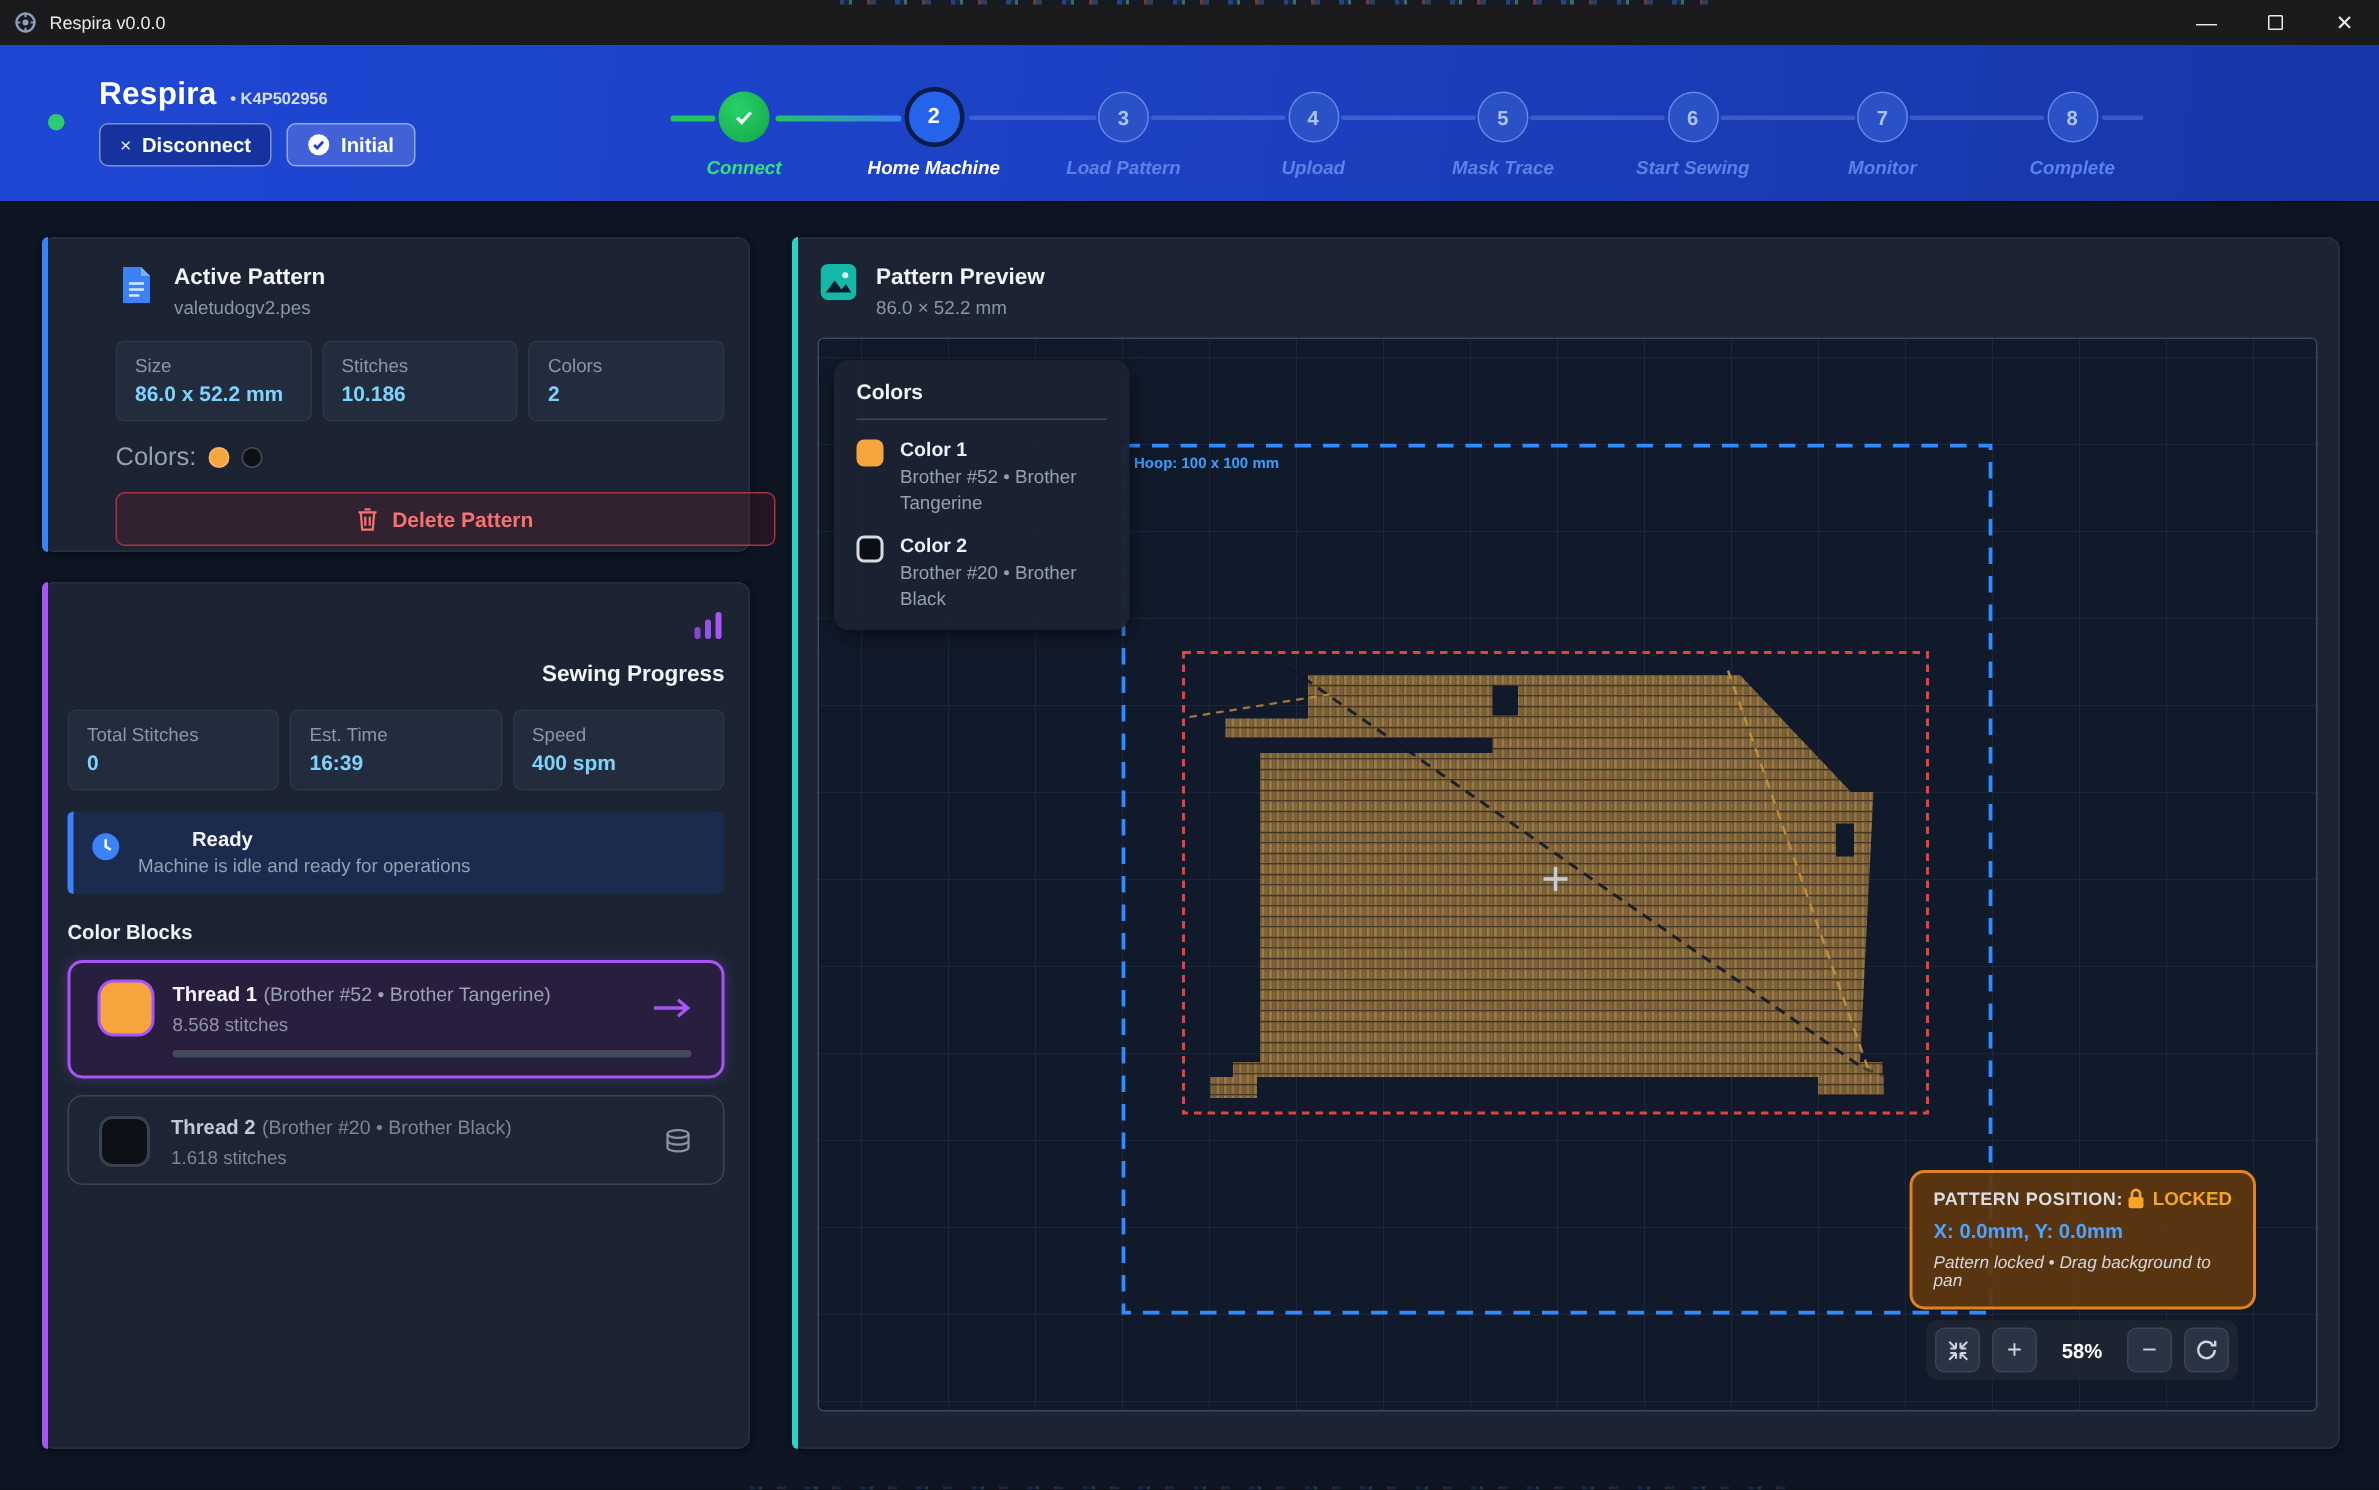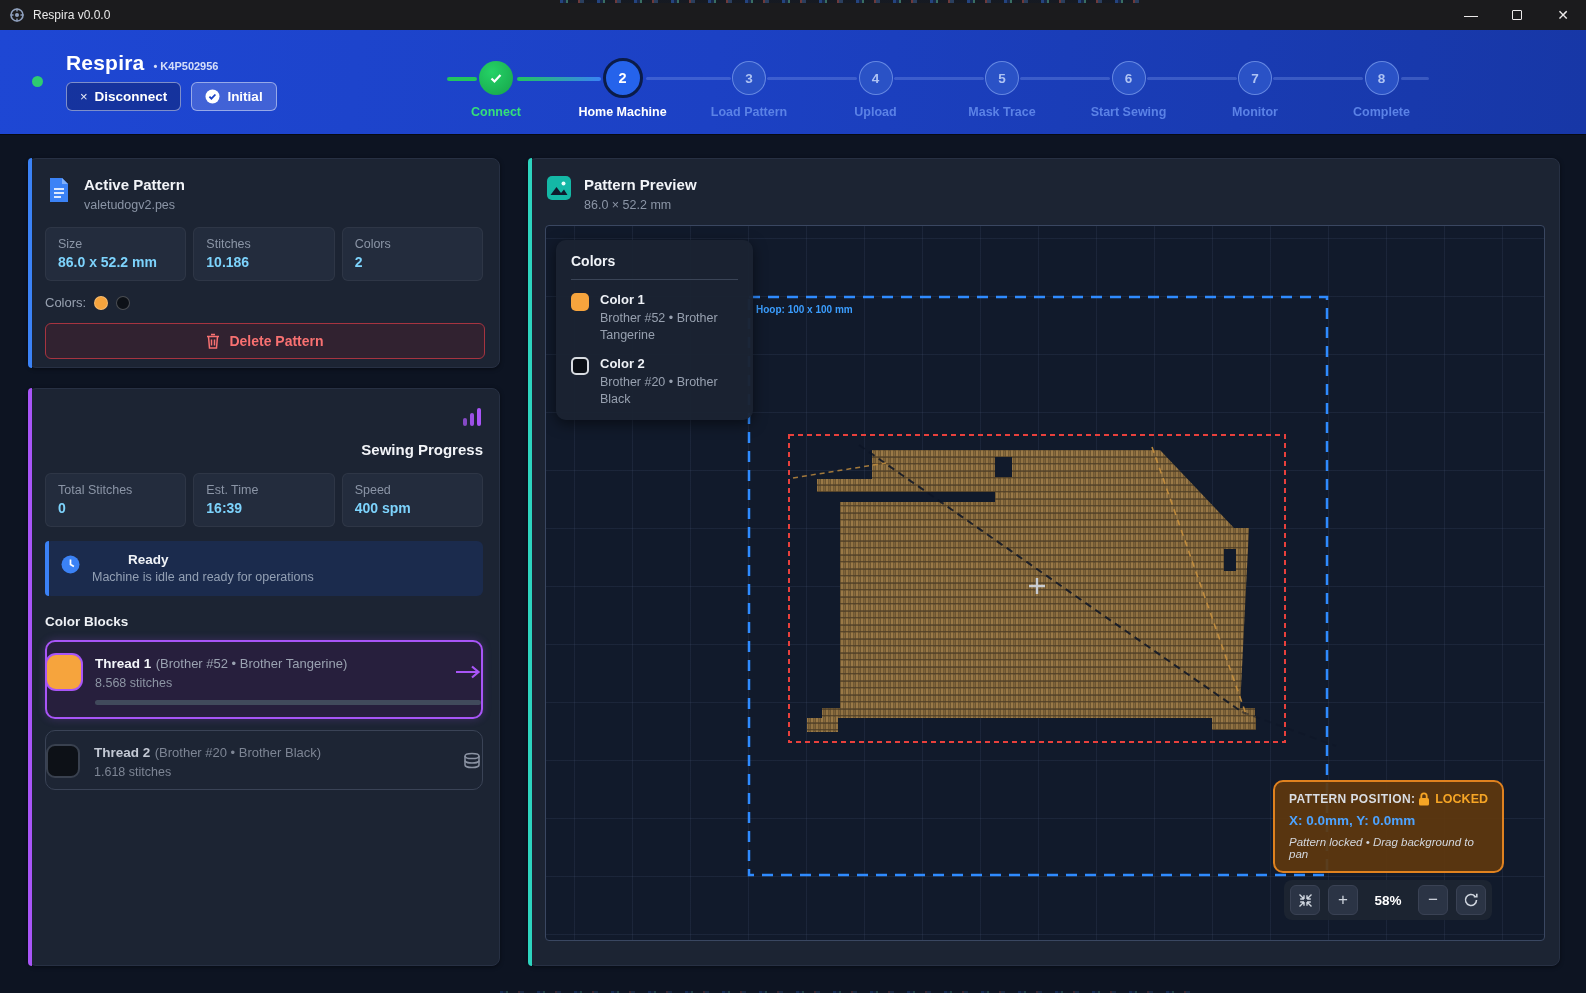--- a/index.html
+++ b/index.html
@@ -41,7 +41,7 @@
     background:#2a52c6; border:1.5px solid rgba(150,180,250,.55); color:#aec3f3; font-size:13.5px; font-weight:bold; }
   .step.done .circ { background:radial-gradient(circle at 38% 32%,#25d366,#16a34a); border:none; }
   .step.current .circ { width:40px; height:40px; margin-top:28px; background:#2563eb; border:3px solid #0b1c49; color:#fff; font-size:14.5px; }
-  .slabel { margin-top:10px; font-size:12.5px; font-weight:bold; color:#5b82e6; }
+  .slabel { margin-top:10px; font-size:12.5px; font-weight:bold; color:#5b82e6;font-style:italic; }
   .step.done .slabel { color:#35e07a; }
   .step.current .slabel { color:#ffffff; margin-top:7px; }
 

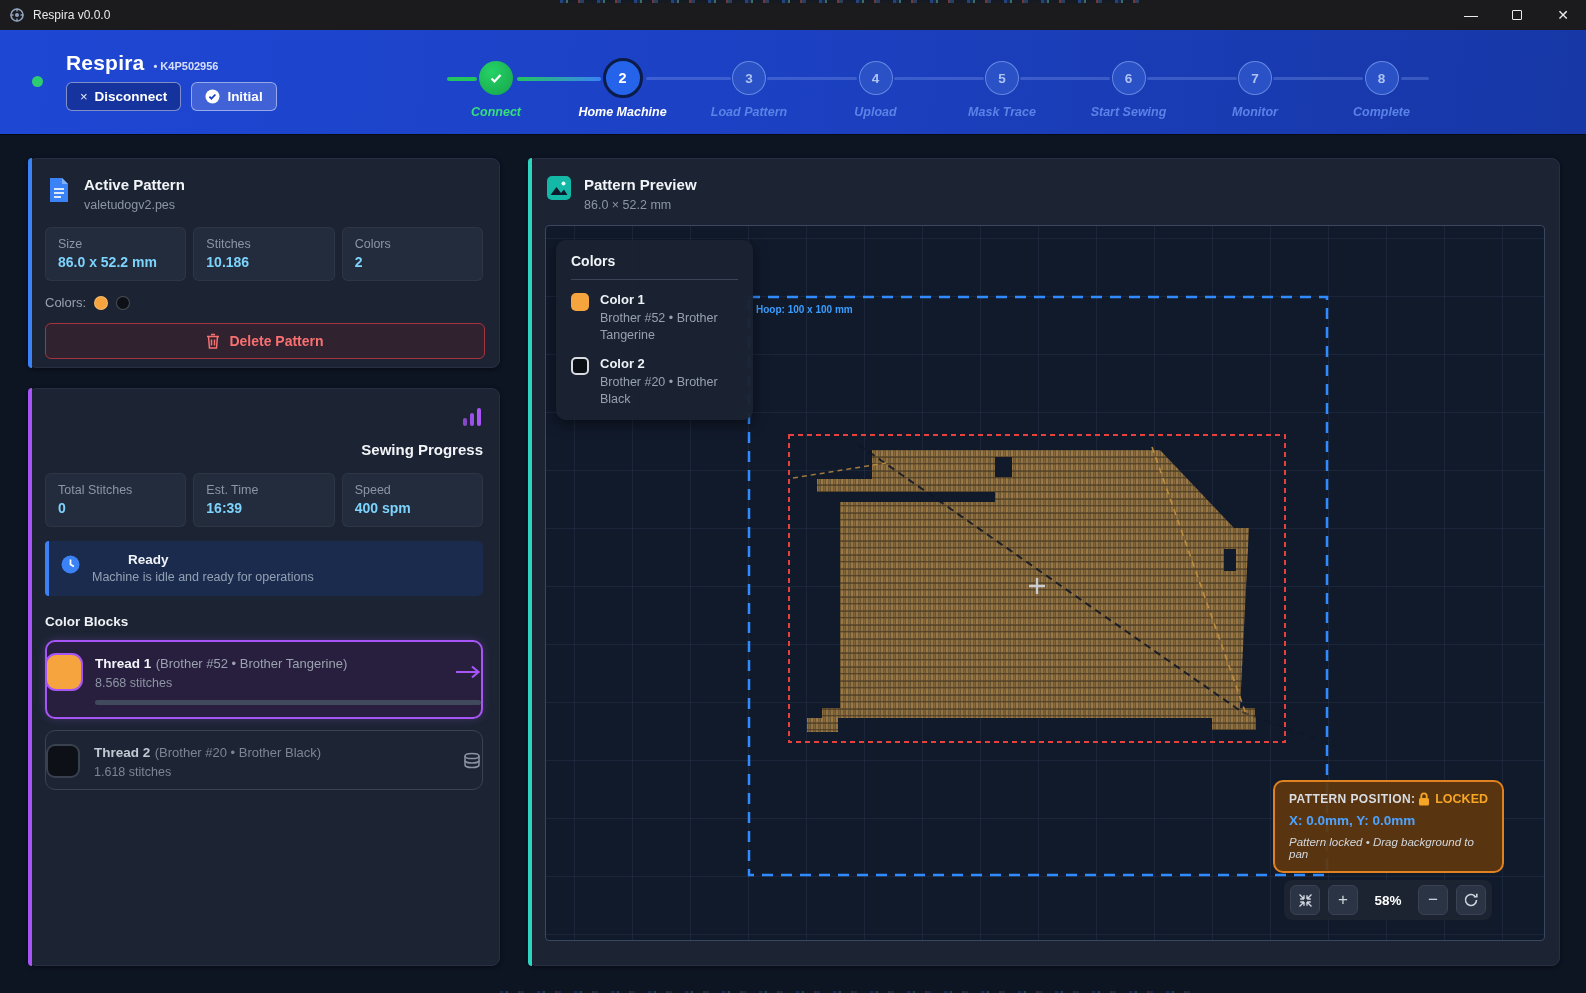--- a/index.html
+++ b/index.html
@@ -222,7 +222,7 @@
     </div>
   </div>
 
-  <div class="card" style="--accent:#3b82f6; left:28px; top:158px; width:472px; height:210px;">
+  <div class="card" style="--accent:#3b82f6; left:28px; top:158px; width:472px; height:210px;padding-left:32px;">
     <div class="cardhead">
       <svg width="24" height="28" viewBox="0 0 24 28">
         <path d="M3 2h12l6 6v18H3z" fill="#3b82f6"></path>

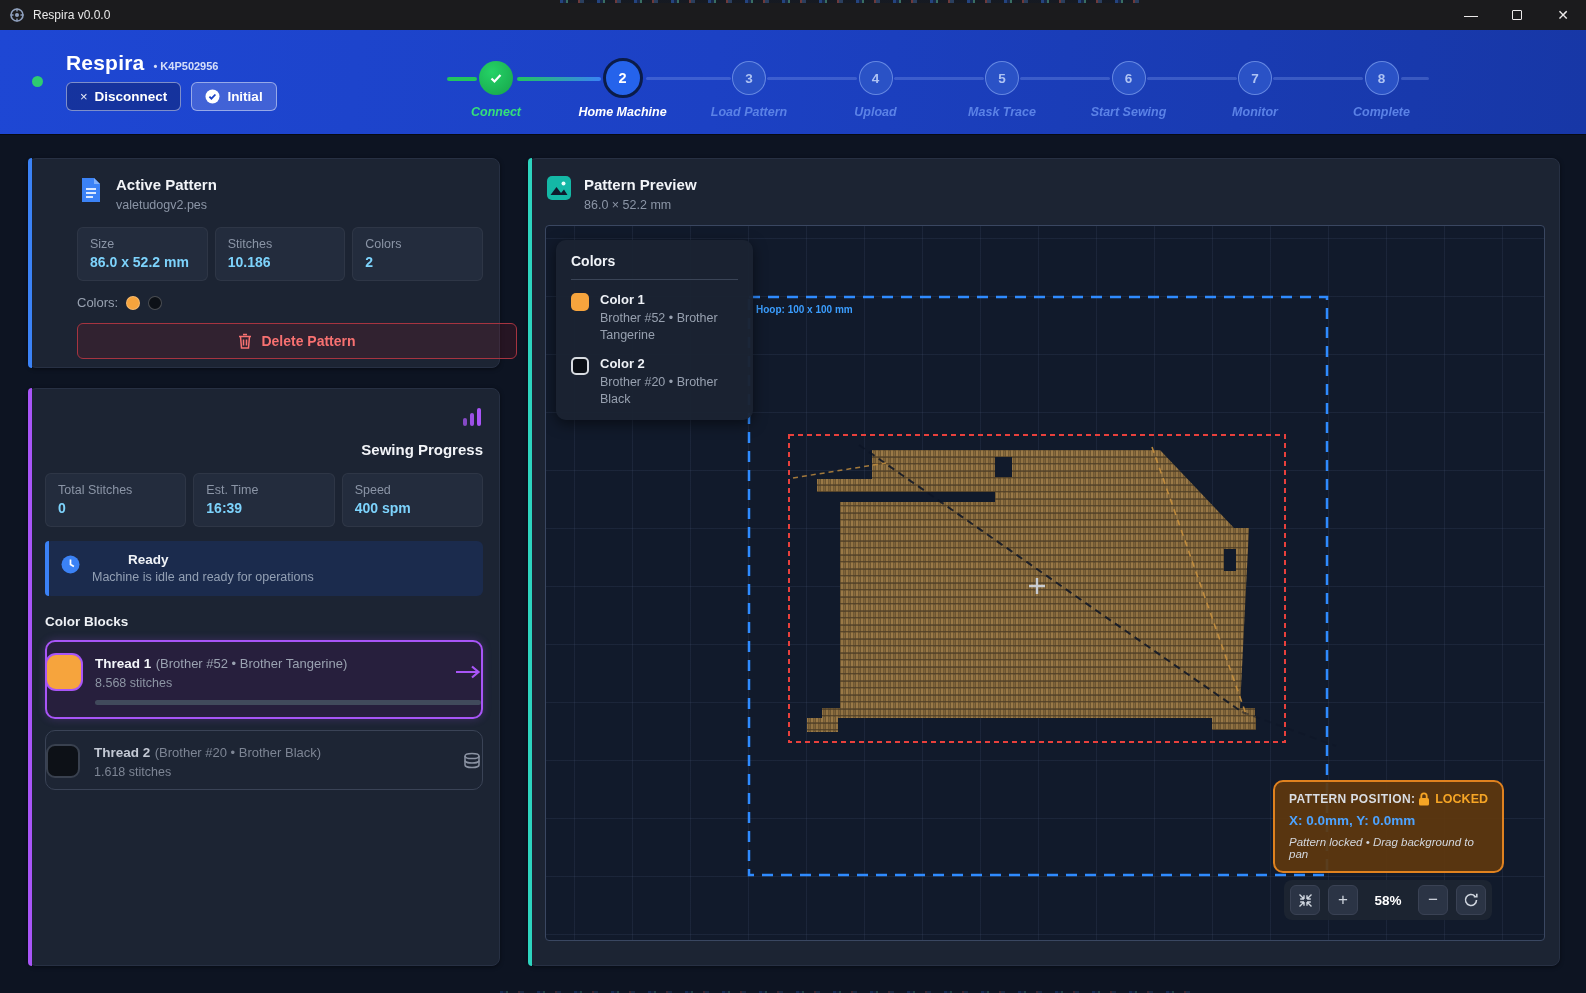--- a/index.html
+++ b/index.html
@@ -58,7 +58,7 @@
   .stat .vl { font-size:14px; font-weight:bold; color:#7dd3fc; margin-top:3px; }
 
   .colorsrow { display:flex; align-items:center; gap:8px; padding:0 16px; margin-top:14px; }
-  .colorsrow .lb { font-size:13px; color:#98a1b0; }
+  .colorsrow .lb { font-size:17px; color:#98a1b0; }
   .dotswatch { width:14px; height:14px; border-radius:50%; border:1px solid rgba(255,255,255,.25); }
 
   .delbtn { margin:13px 16px 0; height:36px; width:440px; display:flex; align-items:center; justify-content:center; gap:9px;

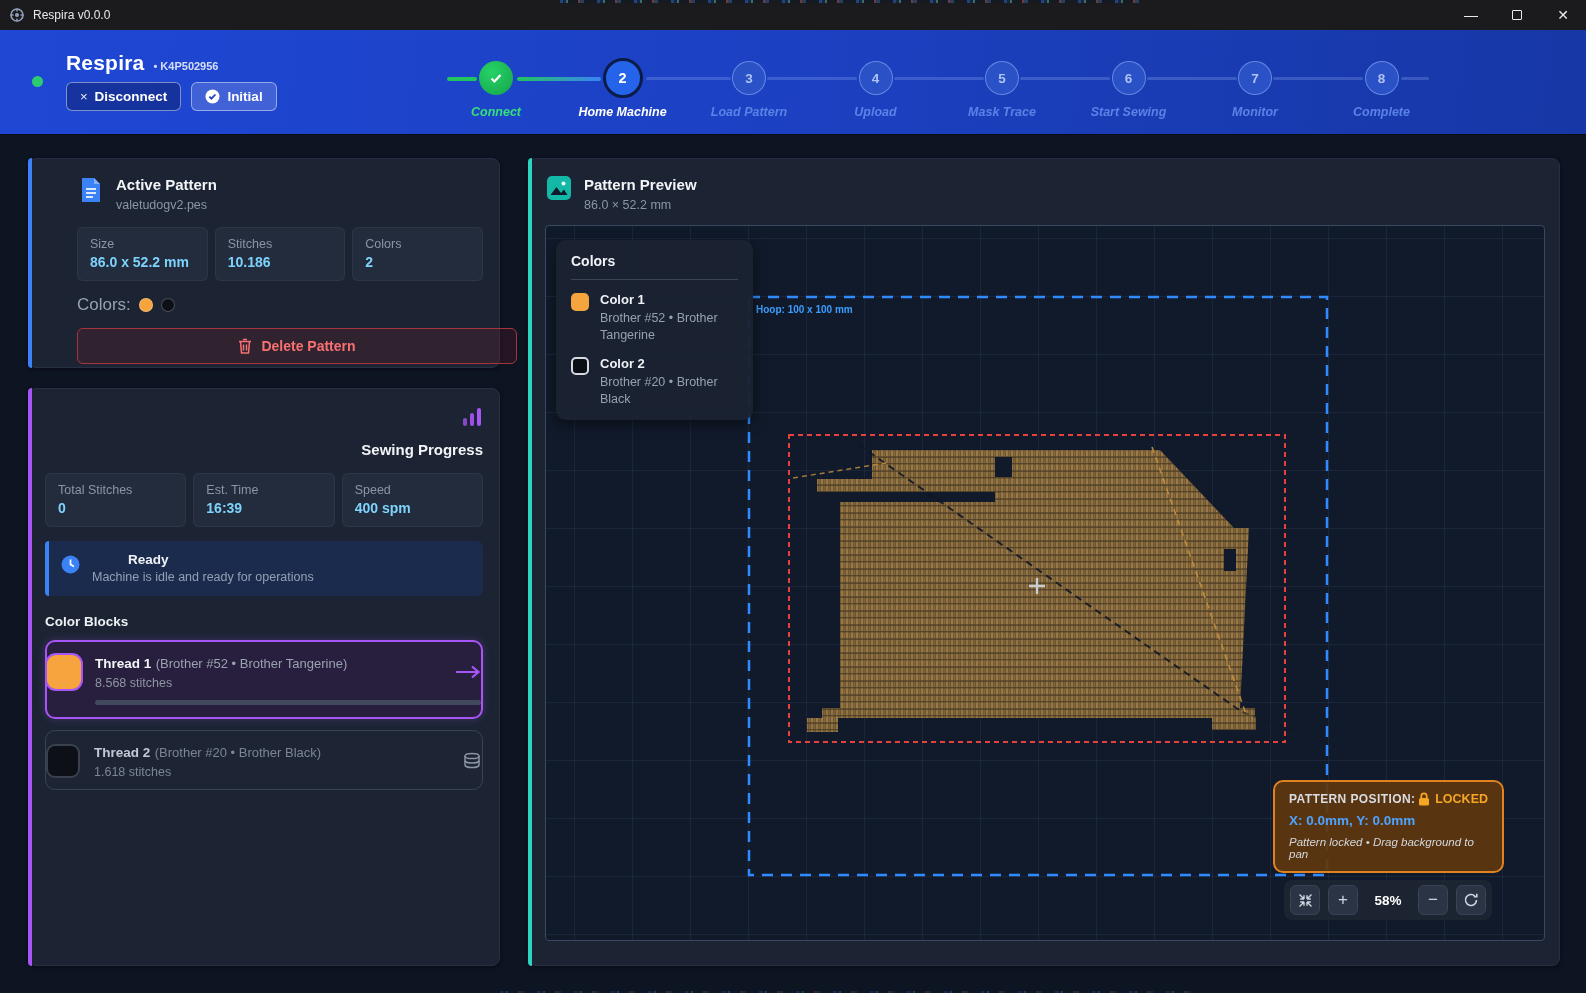--- a/index.html
+++ b/index.html
@@ -70,7 +70,7 @@
   .statusbox .sd { font-size:12.5px; color:#93a0b4; margin-top:3px; }
 
   .cbhead { padding:0 16px; margin-top:18px; font-size:13.5px; font-weight:bold; color:#eef1f5; }
-  .thread { margin:11px 16px 0; border-radius:10px; padding:12px 0 10px; position:relative; }
+  .thread { margin:11px 16px 0; border-radius:10px; padding:12px 20px 10px; position:relative; }
   .thread.active { border:2px solid #a855f7; background:#271f3d; box-shadow:0 0 8px rgba(168,85,247,.25); }
   .thread.idle { border:1px solid #3a4356; background:#1d2534; }
   .trow { display:flex; align-items:center; gap:14px; }

